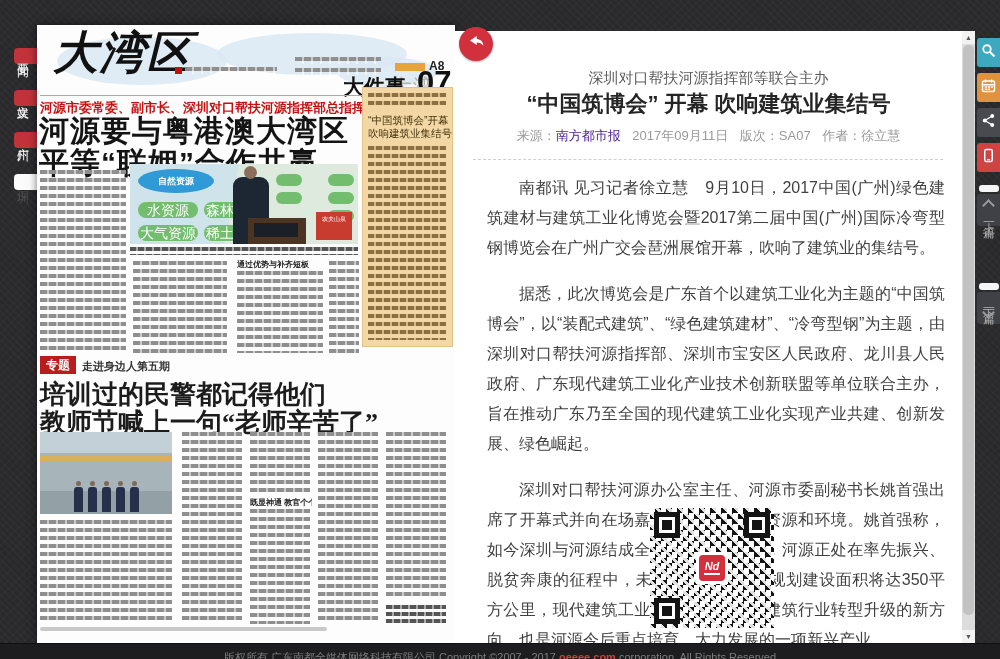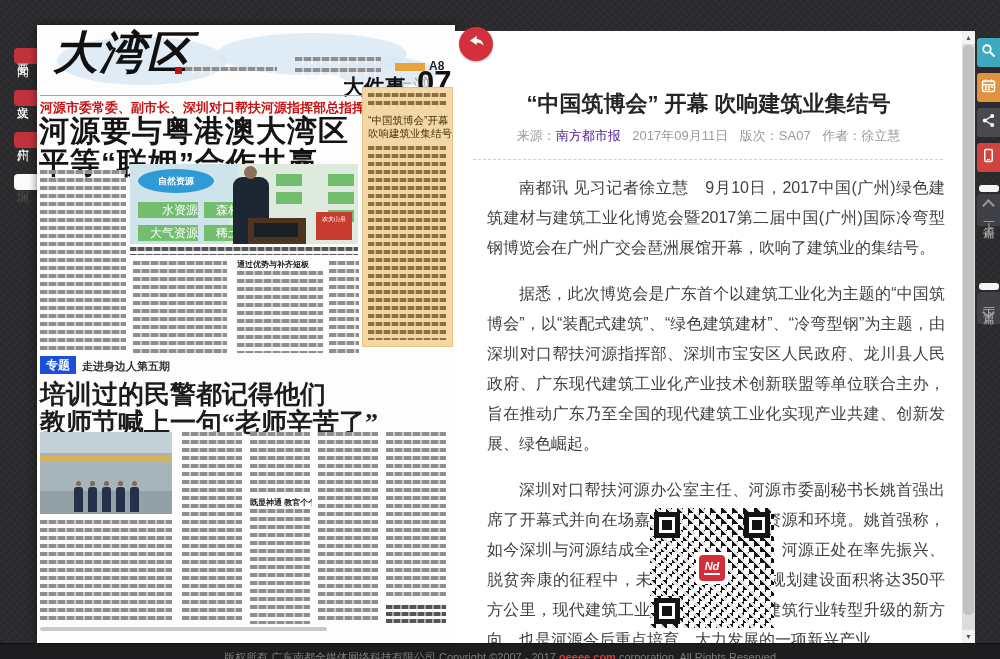--- a/index.html
+++ b/index.html
@@ -206,6 +206,7 @@
           </svg>
       </span>
     </div>
+    <div id="art-kicker" class="abs">深圳对口帮扶河源指挥部等联合主办</div>
     <div id="art-title" class="abs">“中国筑博会” 开幕 吹响建筑业集结号</div>
     <div id="art-meta" class="abs">
       <span style="margin-right:0">来源：</span><span class="src" style="margin-left:0">南方都市报</span>

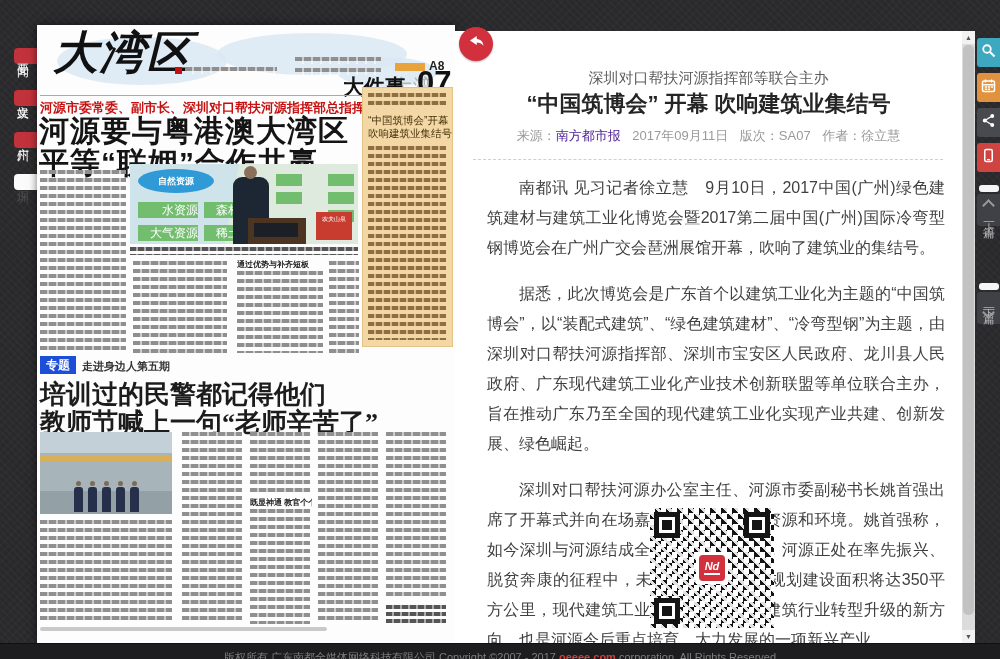--- a/index.html
+++ b/index.html
@@ -35,7 +35,7 @@
   .hl-title{font-size:10.5px;font-weight:normal;color:#45300a;line-height:13px;white-space:nowrap;}
   #np-photo{left:93px;top:139px;width:228px;height:80px;overflow:hidden;
     background:linear-gradient(100deg,#cfe3ea 0 45%,#dfeadf 45% 100%);}
-  .gbox{background:#72bd6e;color:#fff;font-size:12px;line-height:16px;text-align:right;border-radius:0;}
+  .gbox{background:#72bd6e;color:#fff;font-size:14px;line-height:16px;text-align:center;border-radius:8px;}
   .gbox.small{width:26px;height:12px;line-height:12px;}
   #oval{left:8px;top:5px;width:76px;height:24px;background:#2f9ad6;border-radius:50%;
     color:#fff;font-size:9px;font-weight:bold;line-height:24px;text-align:center;}

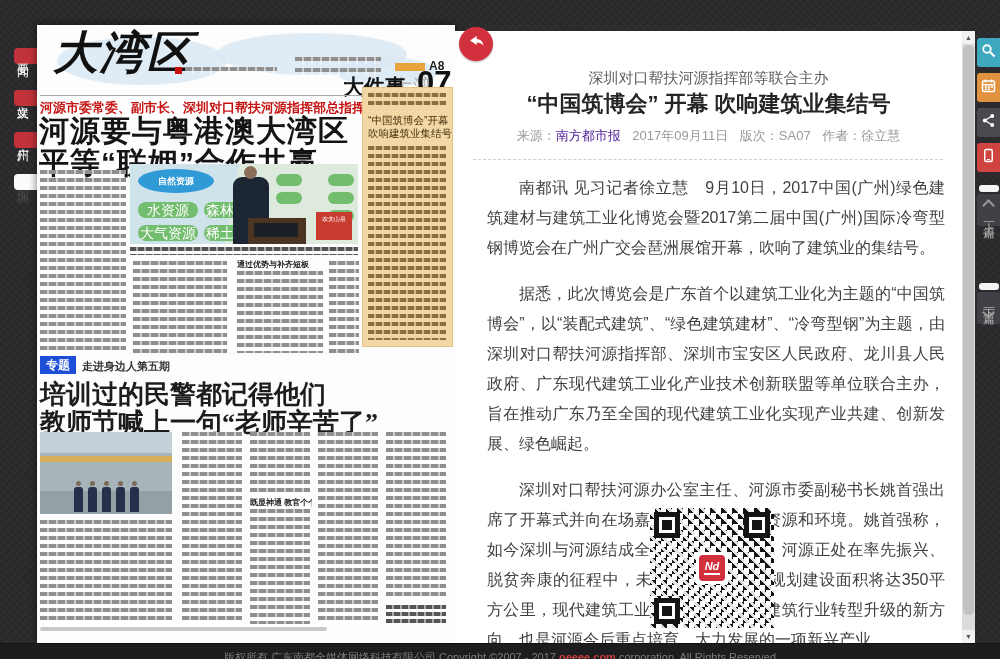--- a/index.html
+++ b/index.html
@@ -45,7 +45,7 @@
   #podium-sign{left:6px;top:5px;width:44px;height:14px;background:#1b2026;}
   #nfsq{left:186px;top:48px;width:36px;height:25px;background:#c83c30;color:#fff;font-size:6px;
     text-align:center;line-height:8px;padding-top:3px;}
-  #sp-badge{left:3px;top:331px;width:36px;height:18px;background:#1d4ed8;color:#fff;
+  #sp-badge{left:3px;top:331px;width:36px;height:18px;background:#b91c1c;color:#fff;
     font-size:12px;font-weight:bold;text-align:center;line-height:18px;}
   #sp-series{left:45px;top:334px;font-size:11px;color:#333;font-weight:bold;}
   .sp-headline{left:3px;font-family:"Liberation Serif","DejaVu Serif",serif;font-weight:900;

